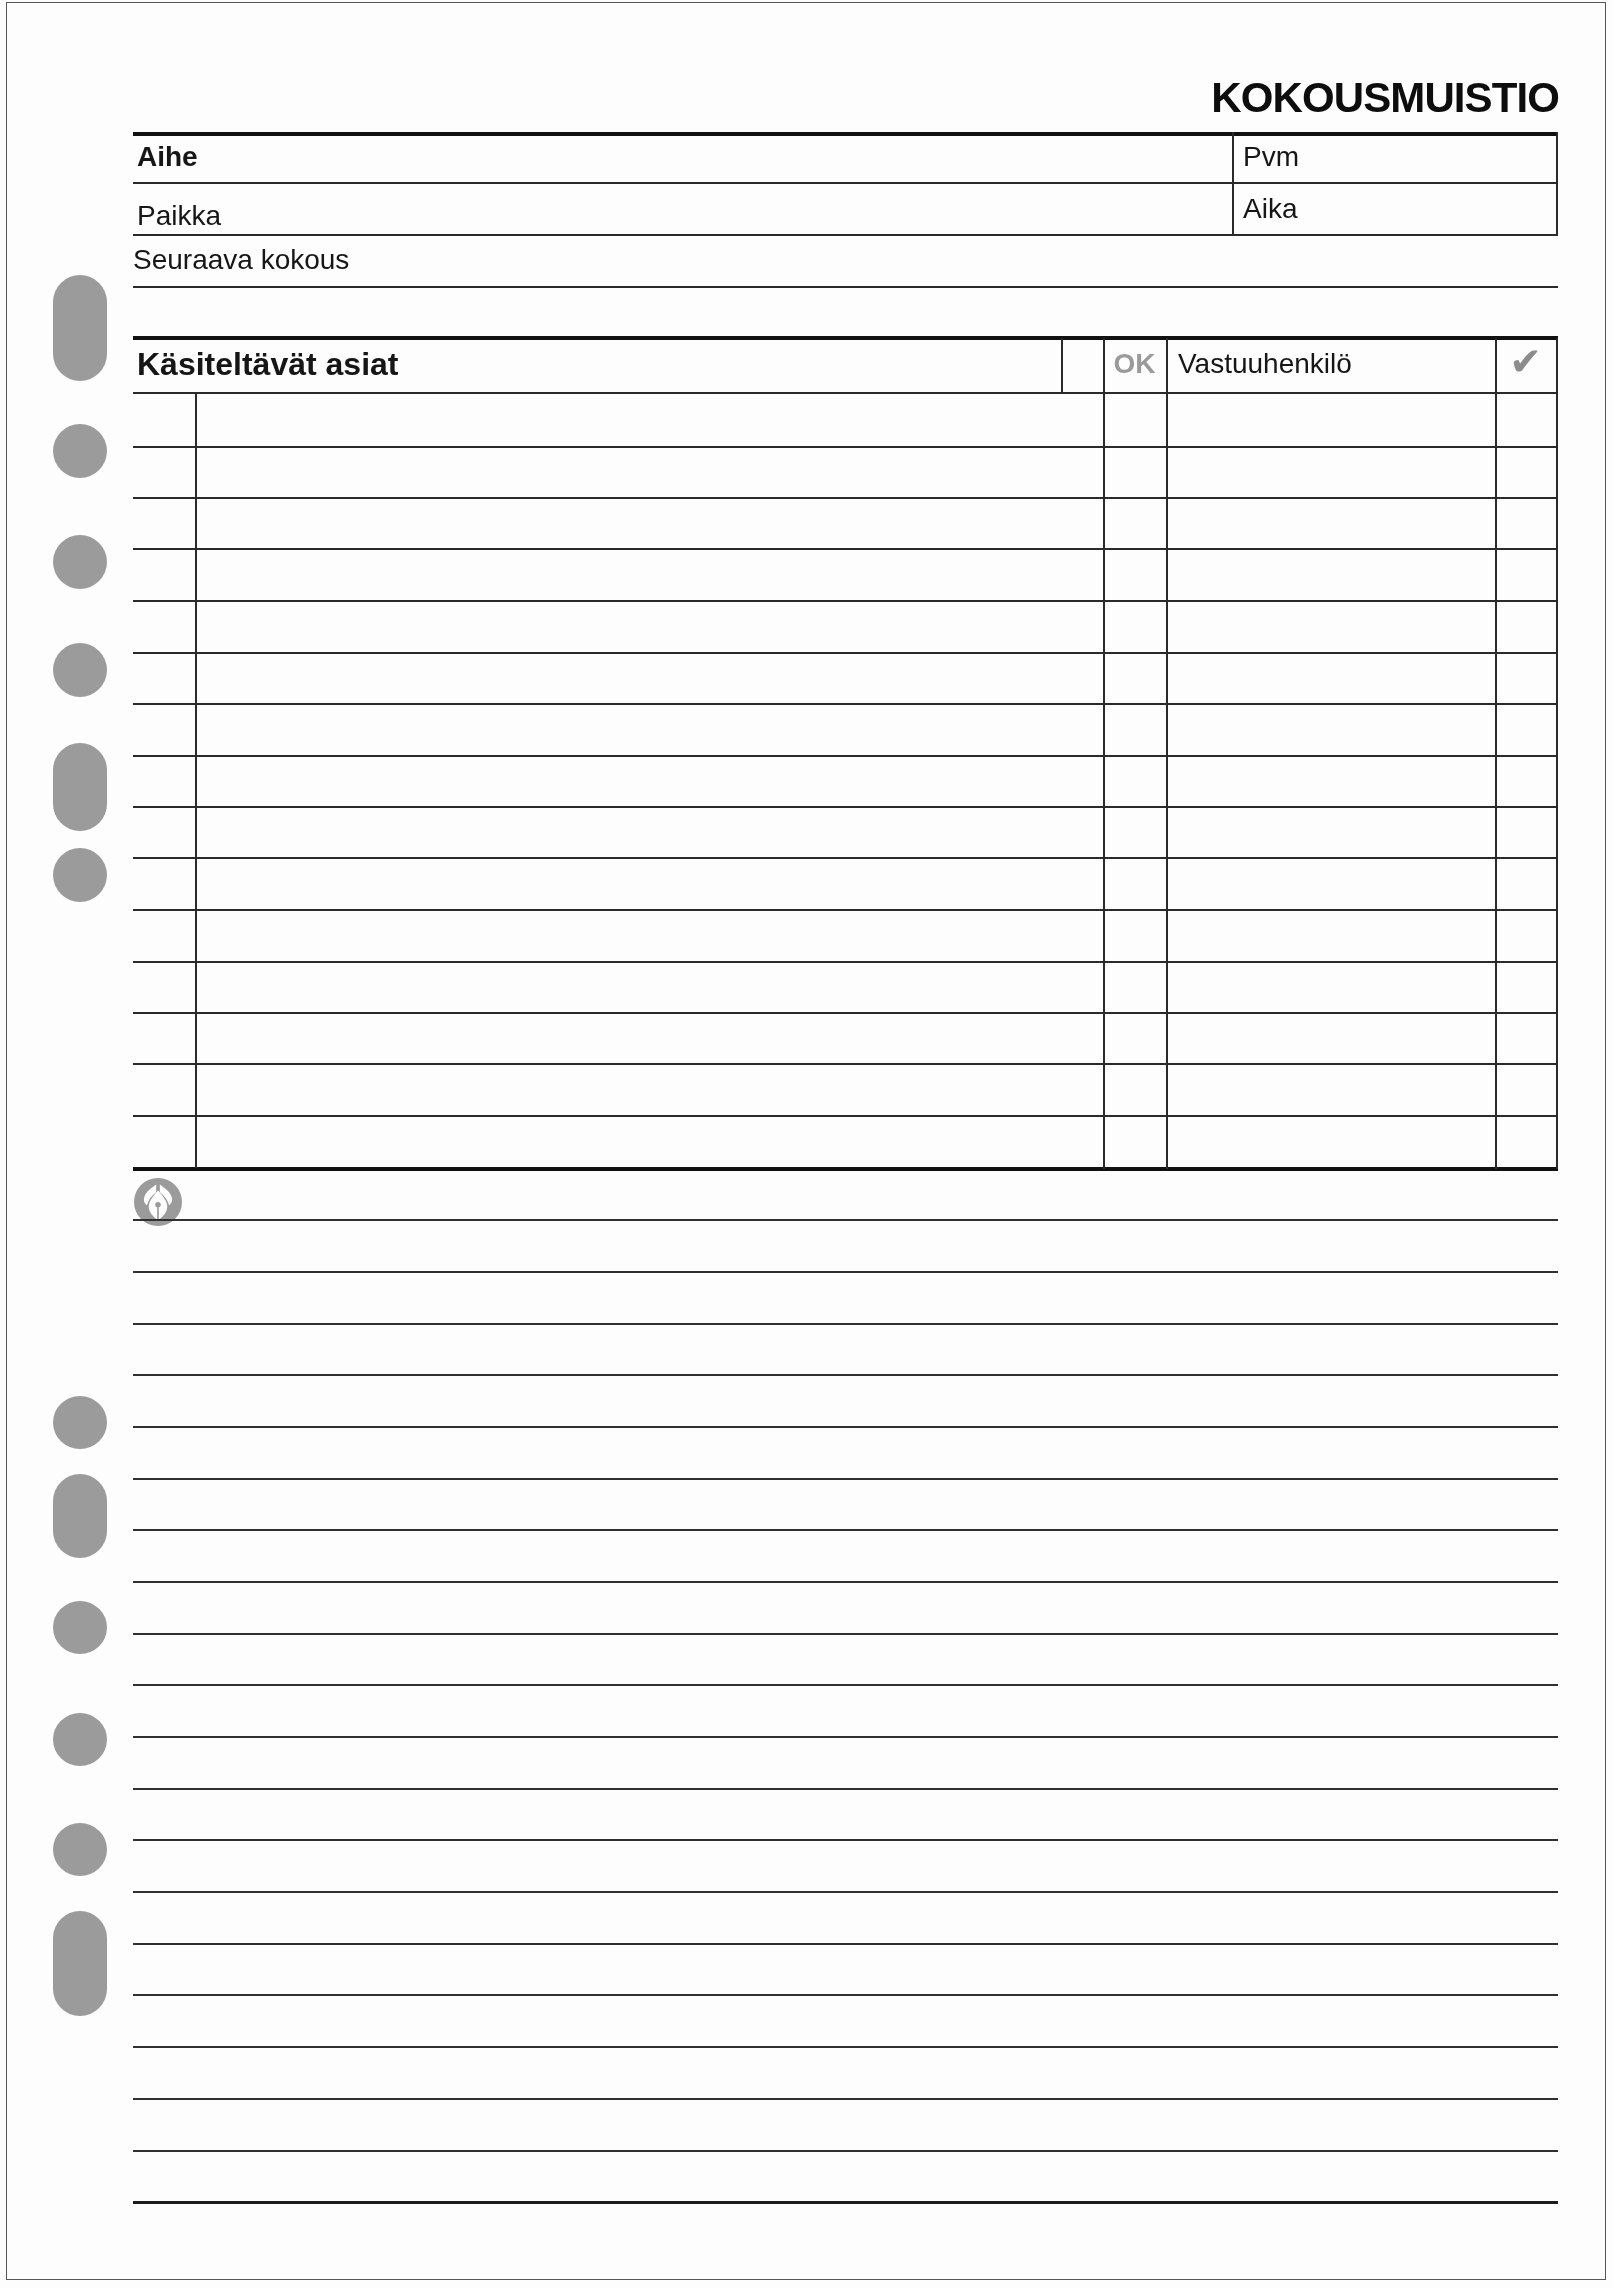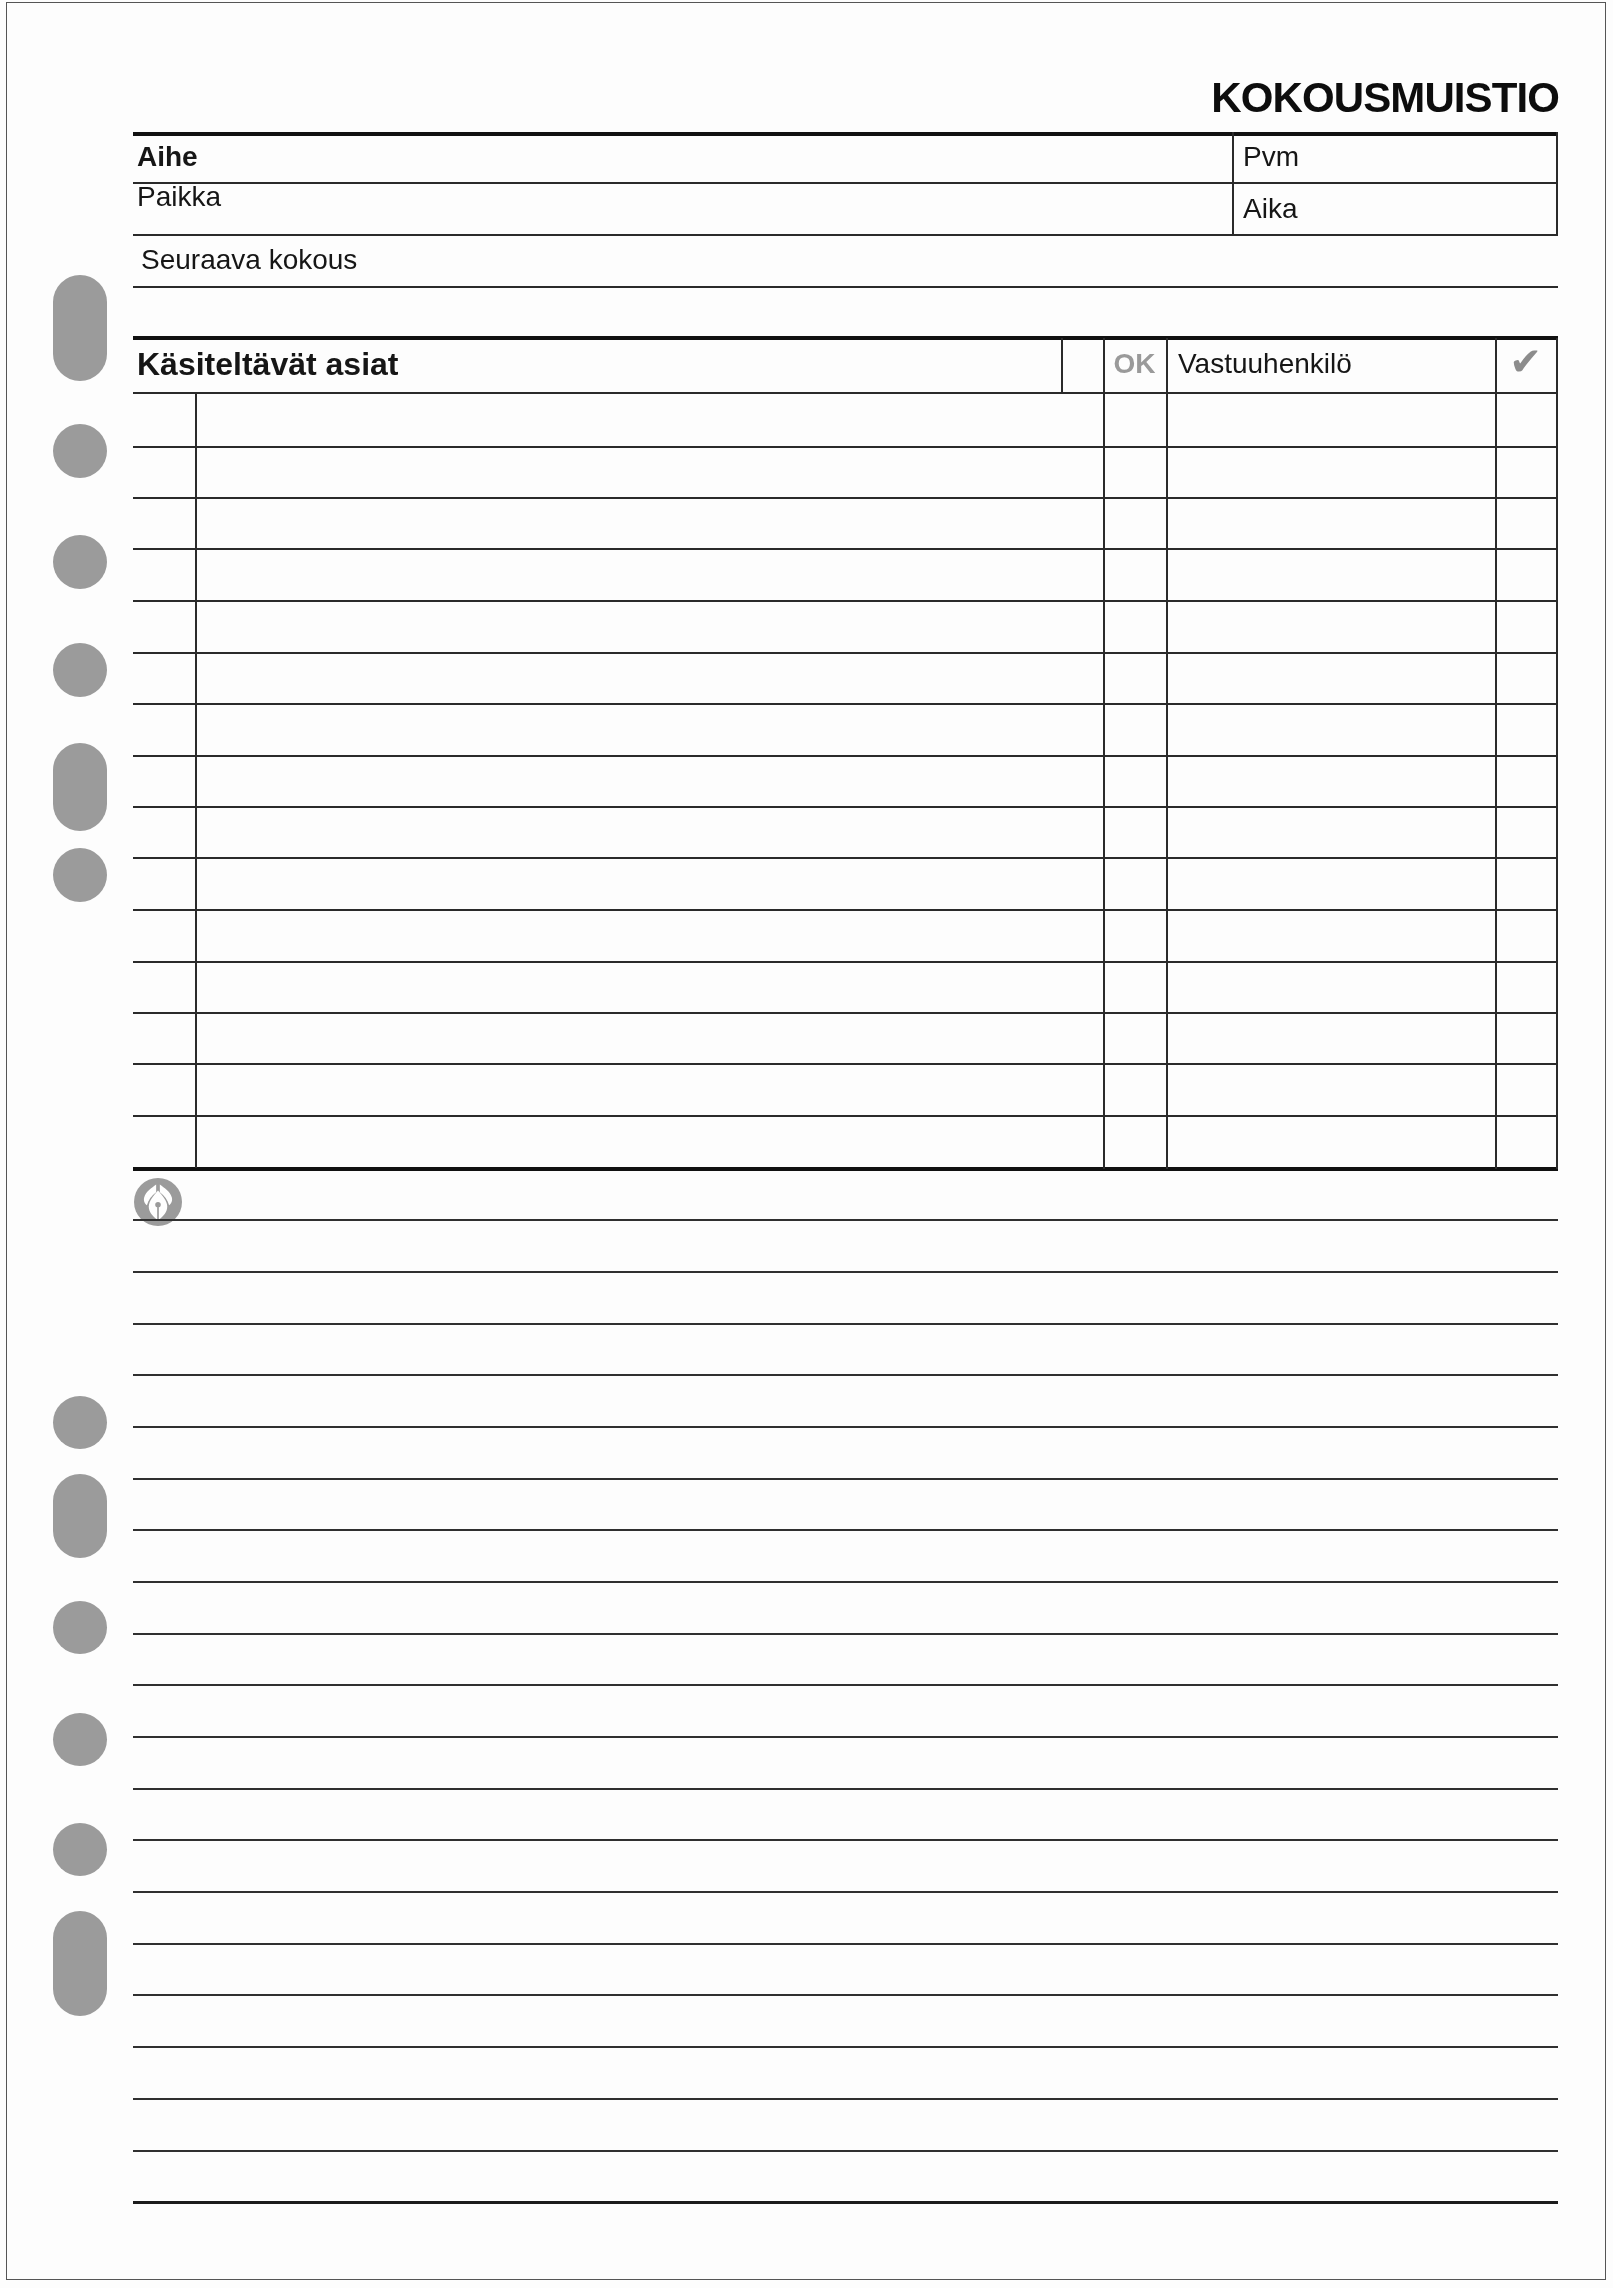--- a/index.html
+++ b/index.html
@@ -68,7 +68,7 @@
 
   <div class="label bold" style="left:137px;top:132px;height:50px;line-height:50px;">Aihe</div>
   <div class="label" style="left:1243px;top:132px;height:38px;line-height:50px;">Pvm</div>
-  <div class="label" style="left:137px;top:170px;height:55px;line-height:53px;">Paikka</div>
+  <div class="label" style="left:137px;top:189px;height:55px;line-height:53px;">Paikka</div>
   <div class="label" style="left:1243px;top:182px;height:53px;line-height:53px;">Aika</div>
   <div class="label" style="left:141px;top:234px;height:36px;line-height:52px;">Seuraava kokous</div>
 

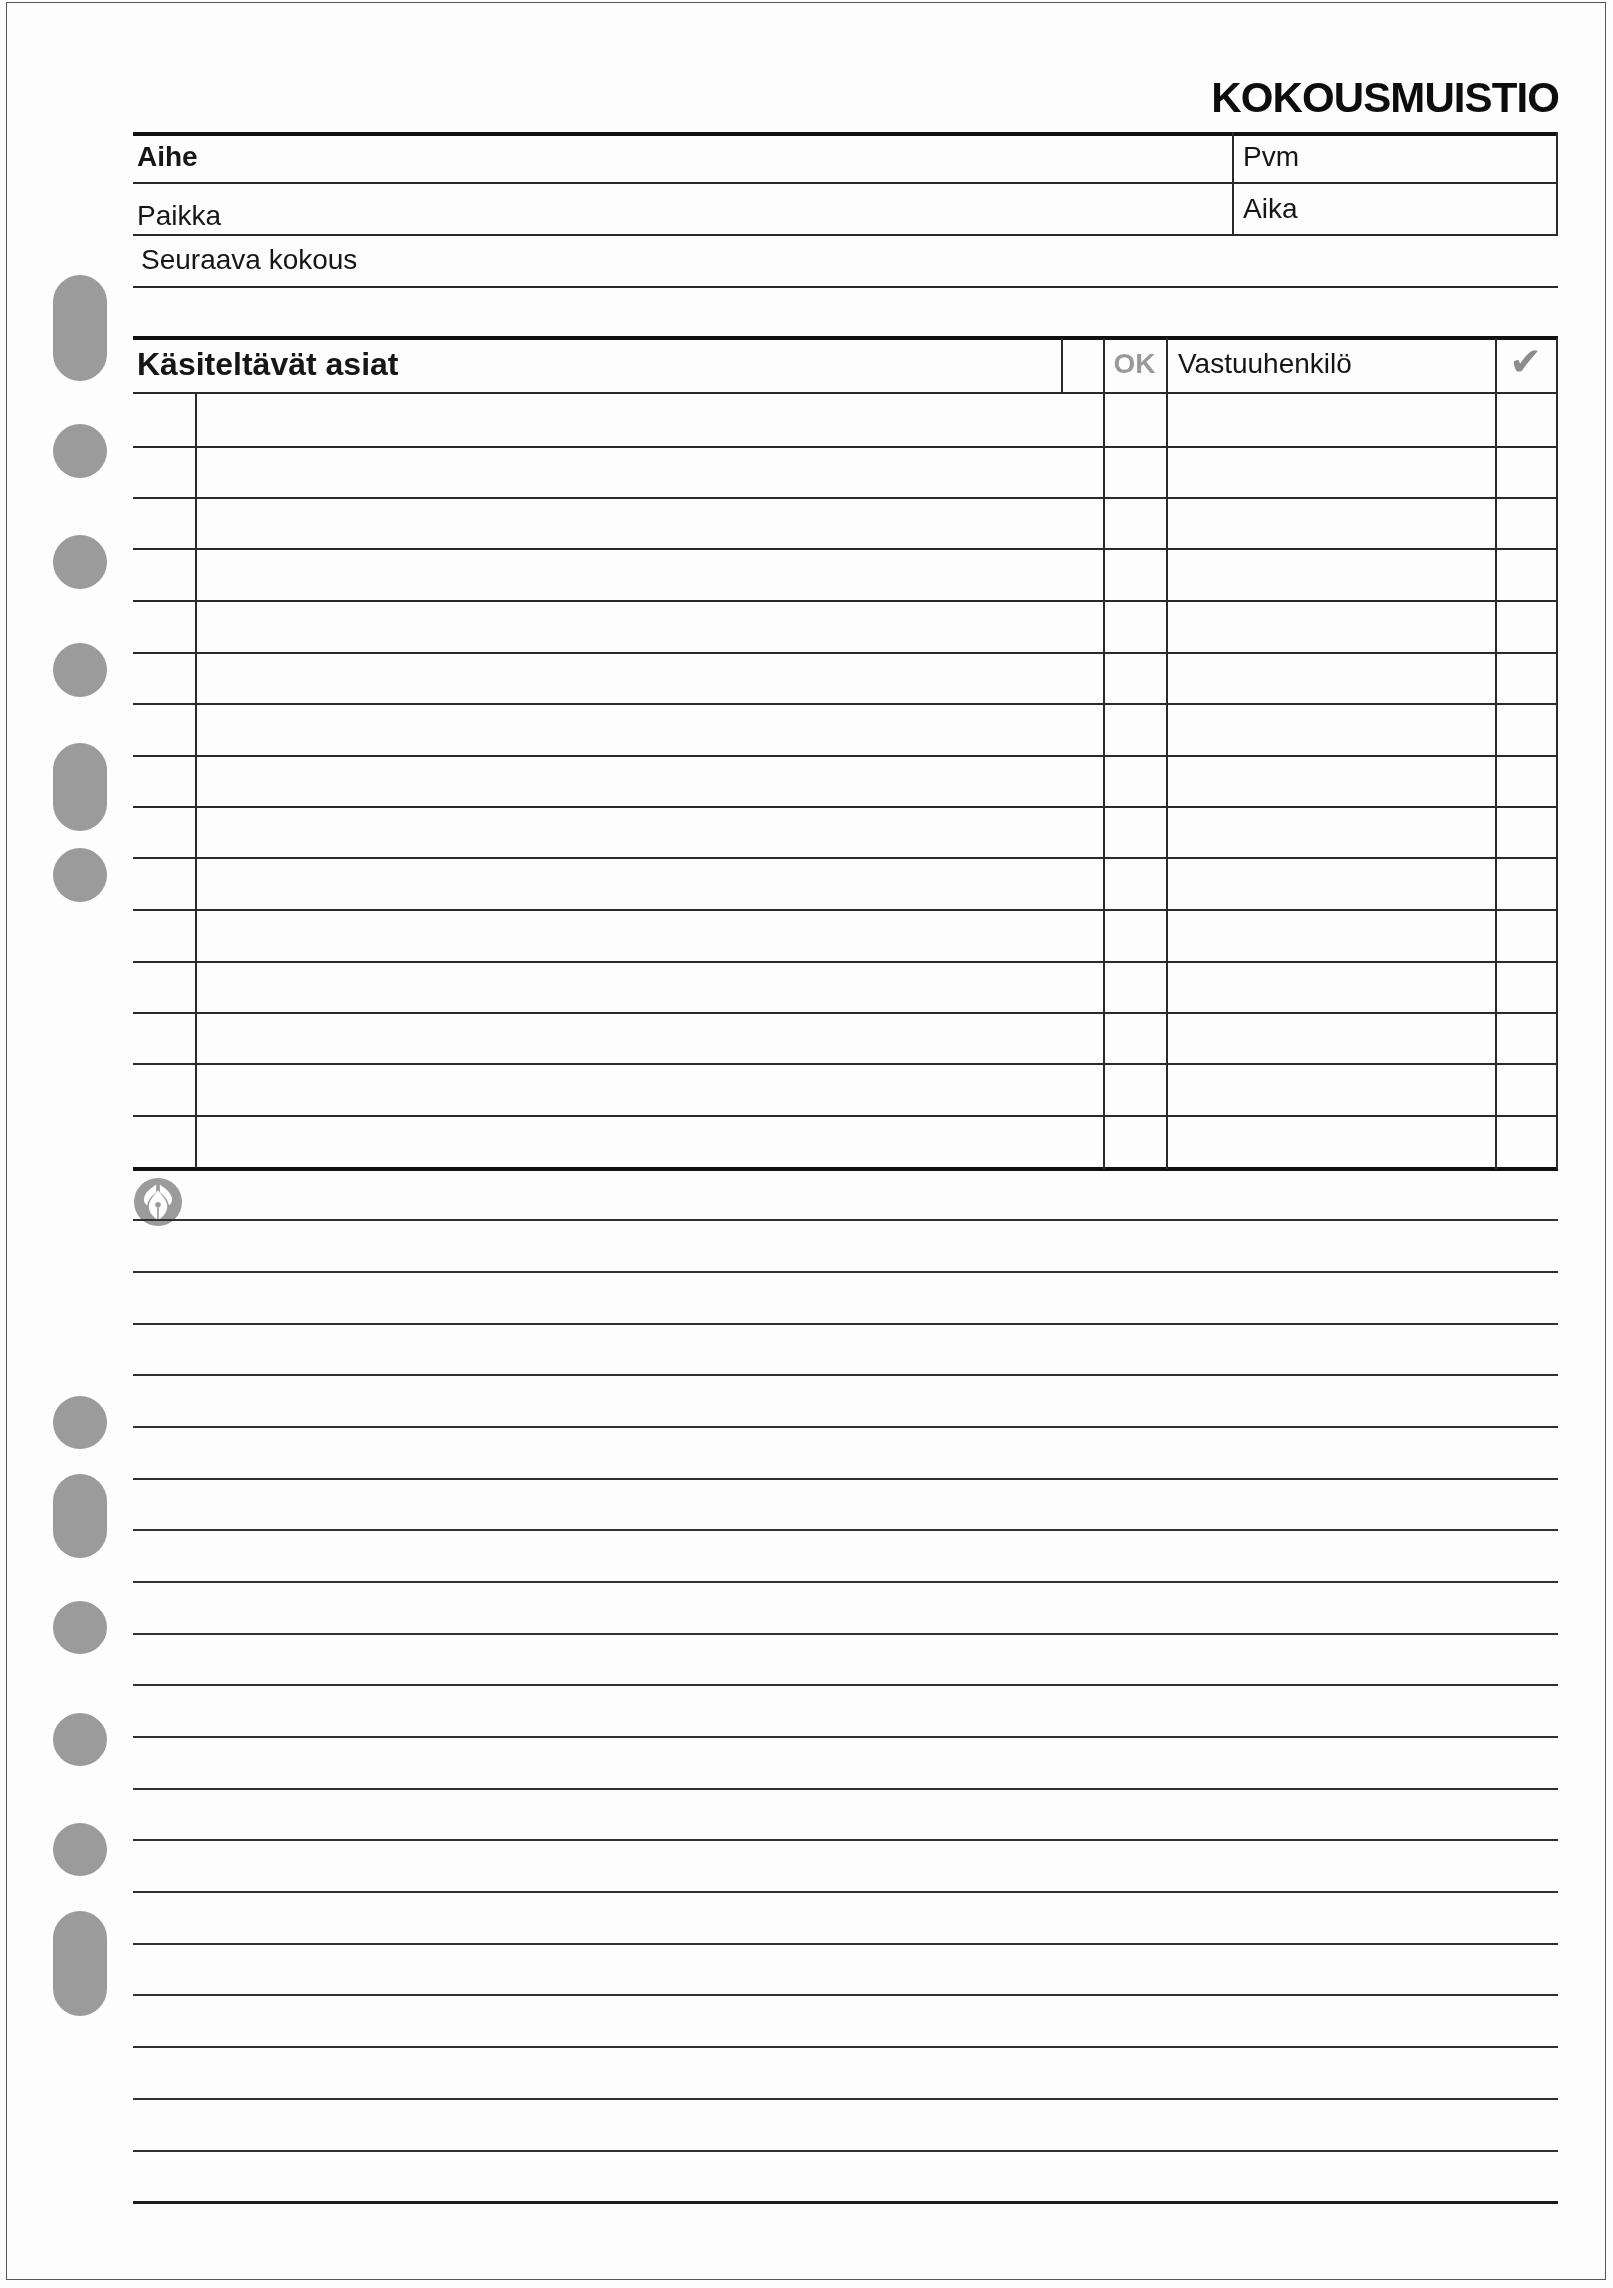--- a/index.html
+++ b/index.html
@@ -70,7 +70,7 @@
   <div class="label" style="left:1243px;top:132px;height:38px;line-height:50px;">Pvm</div>
   <div class="label" style="left:137px;top:189px;height:55px;line-height:53px;">Paikka</div>
   <div class="label" style="left:1243px;top:182px;height:53px;line-height:53px;">Aika</div>
-  <div class="label" style="left:141px;top:234px;height:36px;line-height:52px;">Seuraava kokous</div>
+  <div class="label" style="left:133px;top:234px;height:36px;line-height:52px;">Seuraava kokous</div>
 
   <div style="position:absolute;left:240px;top:134px;width:988px;height:48px;"></div>
   <div style="position:absolute;left:1320px;top:134px;width:235px;height:48px;"></div>

